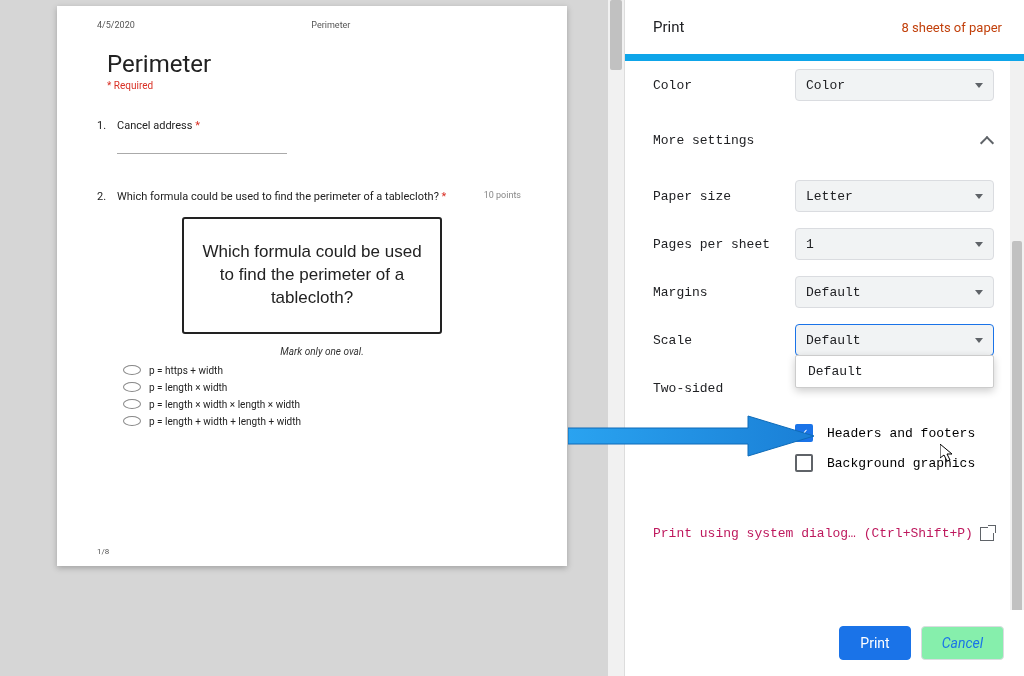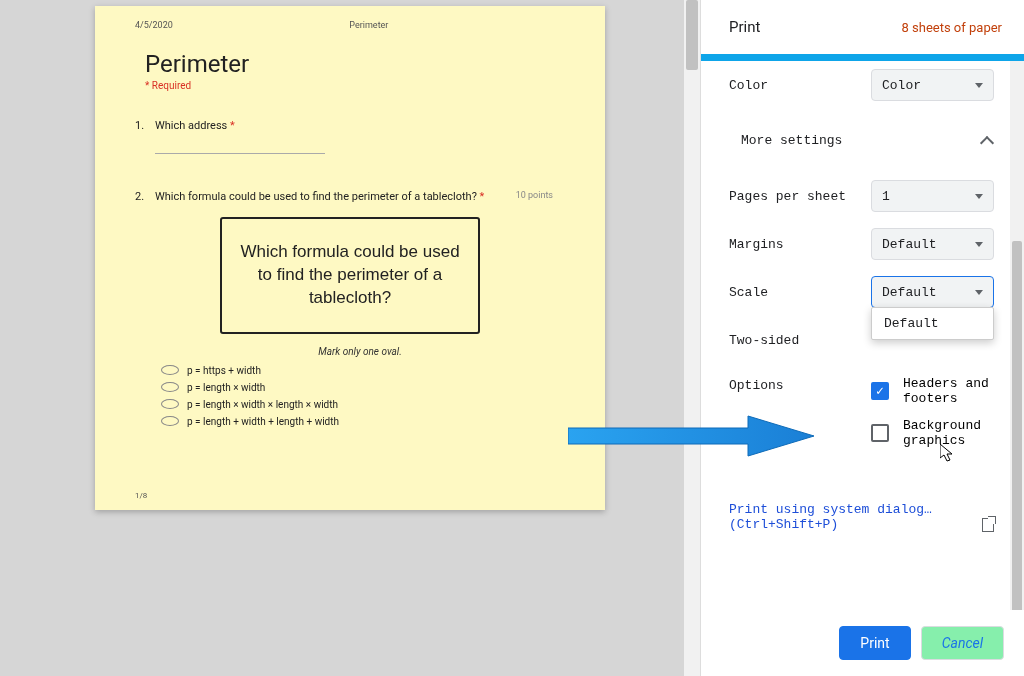--- a/index.html
+++ b/index.html
@@ -36,8 +36,8 @@
     }
     .doc-page {
       width: 510px;
-      height: 504px;
-      background: #fef9c3;
+      height: 560px;
+      background: #ffffff;
       box-shadow: 0 2px 6px rgba(0,0,0,0.25);
       padding: 14px 40px 10px 40px;
       position: relative;

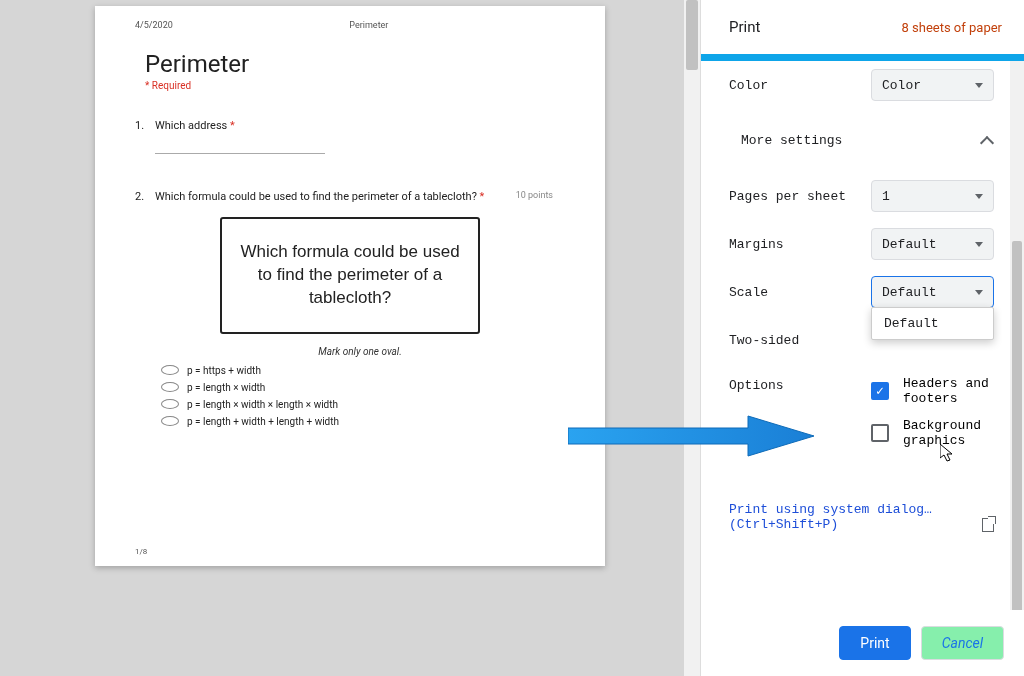--- a/index.html
+++ b/index.html
@@ -125,7 +125,7 @@
 
     
     .print-panel {
-      width: 324px;
+      width: 400px;
       background: #fff;
       display: flex;
       flex-direction: column;

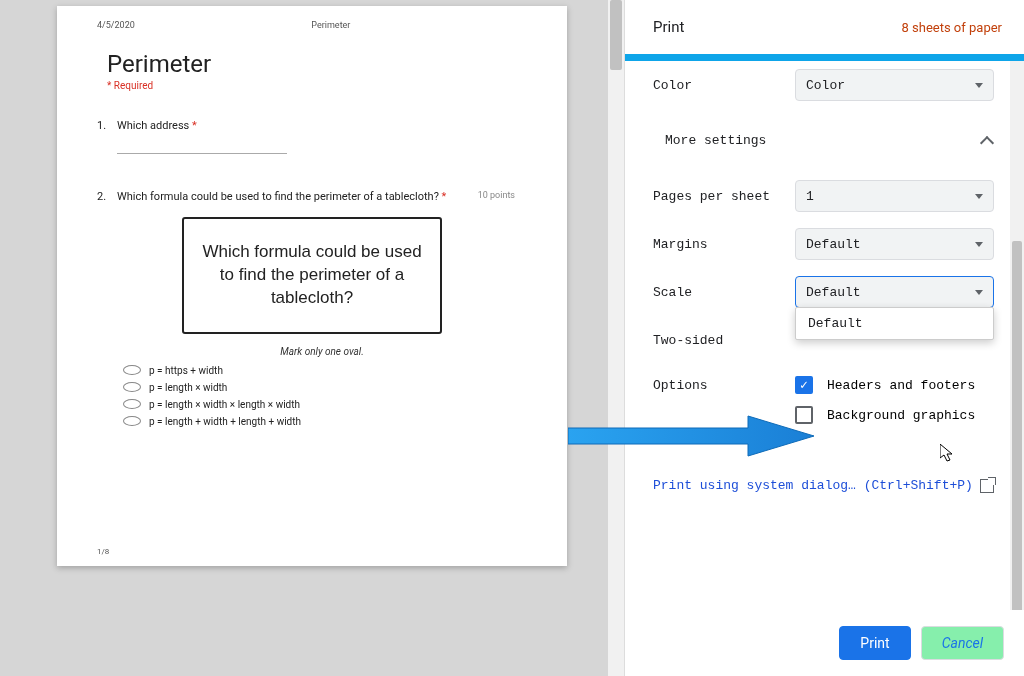--- a/index.html
+++ b/index.html
@@ -337,7 +337,7 @@
     <div class="question-row">
       <span class="q-num">1.</span>
       <span class="q-text">
-        <span>Which address</span>
+        <span>Cancel address</span>
         <span class="req-star">*</span>
       </span>
     </div>

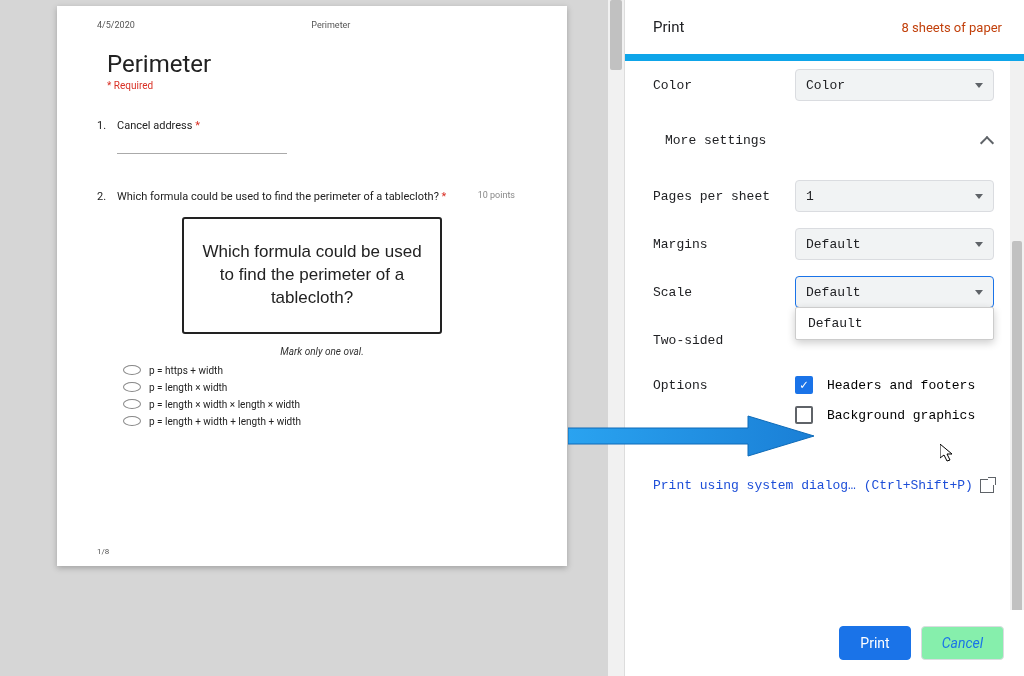--- a/index.html
+++ b/index.html
@@ -200,7 +200,7 @@
       display: flex;
       justify-content: space-between;
       align-items: center;
-      padding: 24px 30px 24px 40px;
+      padding: 24px 30px 24px 28px;
       font-size: 13px;
       color: #202124;
     }

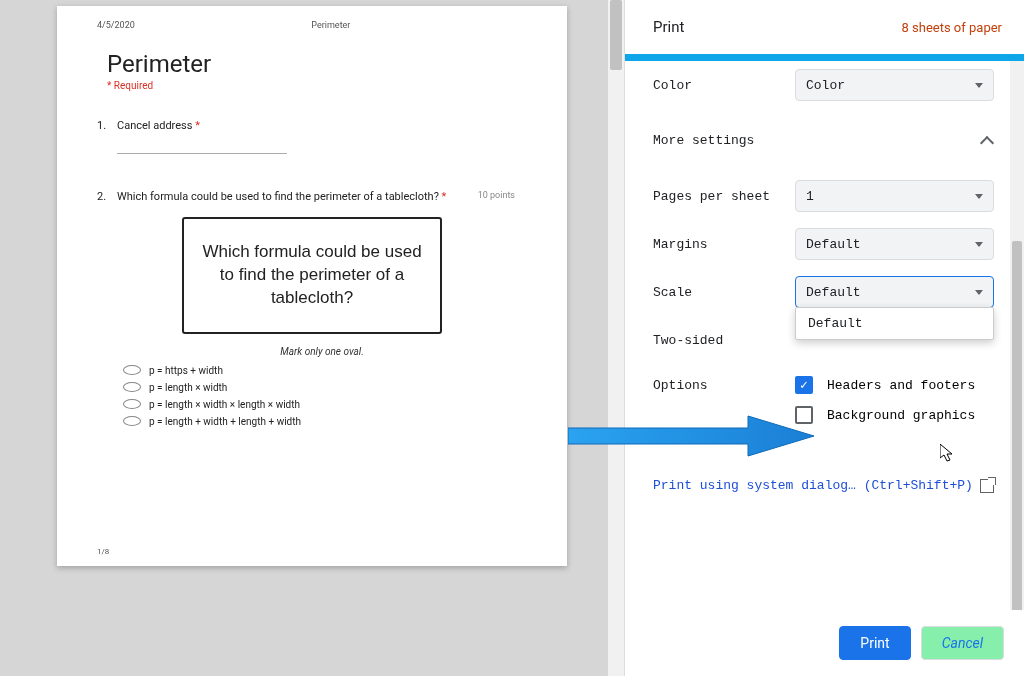--- a/index.html
+++ b/index.html
@@ -72,7 +72,7 @@
     .q-num { width: 20px; flex-shrink:0; }
     .q-text { flex: 1; }
     .req-star { color: #d93025; }
-    .points { font-size: 9px; color: #888; position:absolute; right:12px; }
+    .points { font-size: 9px; color: #888; position:absolute; right:6px; }
     .input-line {
       border-bottom: 1px solid #aaa;
       height: 14px;

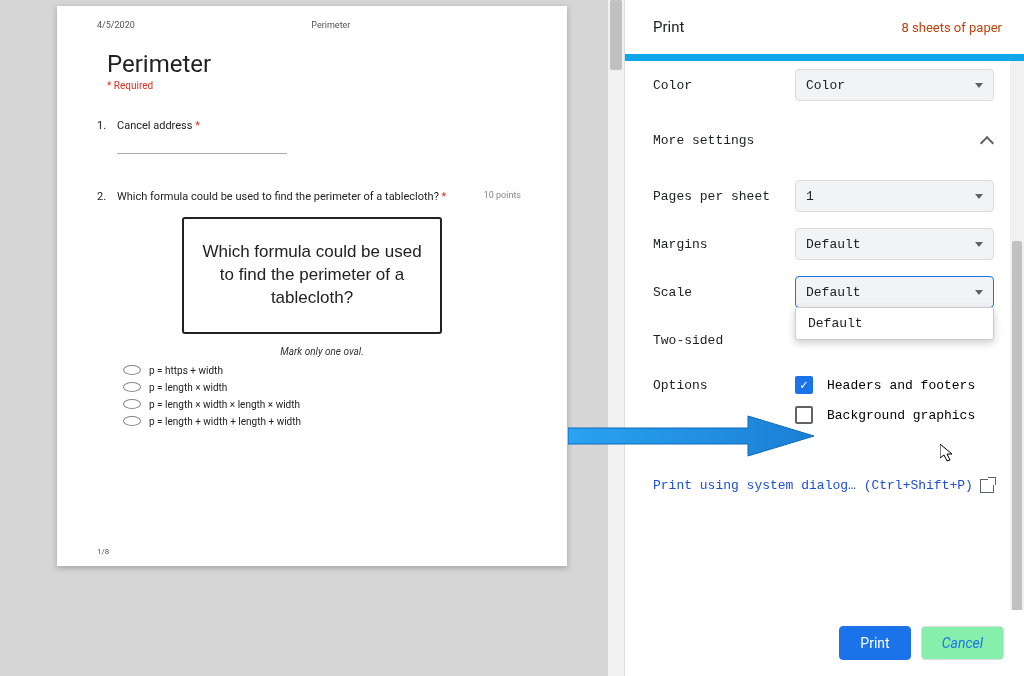--- a/index.html
+++ b/index.html
@@ -404,6 +404,13 @@
       <span class="chevron-up"></span>
     </div>
 
+    <div class="setting-row">
+      <div class="setting-label">Paper size</div>
+      <div class="select-box">
+        <span>Letter</span>
+        <span class="caret"></span>
+      </div>
+    </div>
 
     <div class="setting-row">
       <div class="setting-label">Pages per sheet</div>

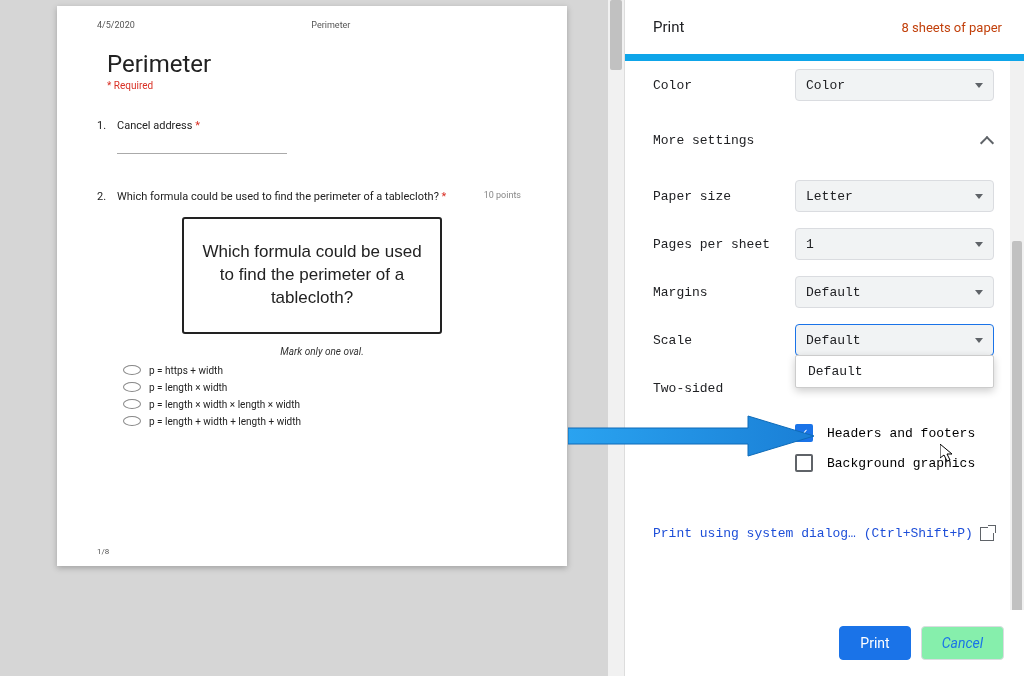--- a/index.html
+++ b/index.html
@@ -257,7 +257,7 @@
       display: flex;
       justify-content: space-between;
       font-size: 13px;
-      color: #1d4ed8;
+      color: #be185d;
       margin-top: 20px;
       align-items: flex-end;
     }

